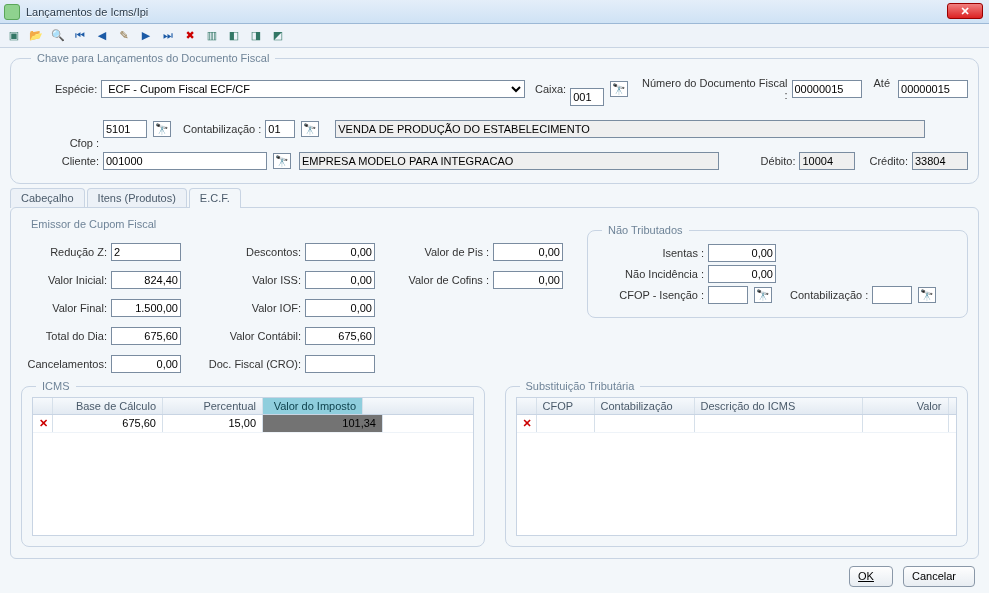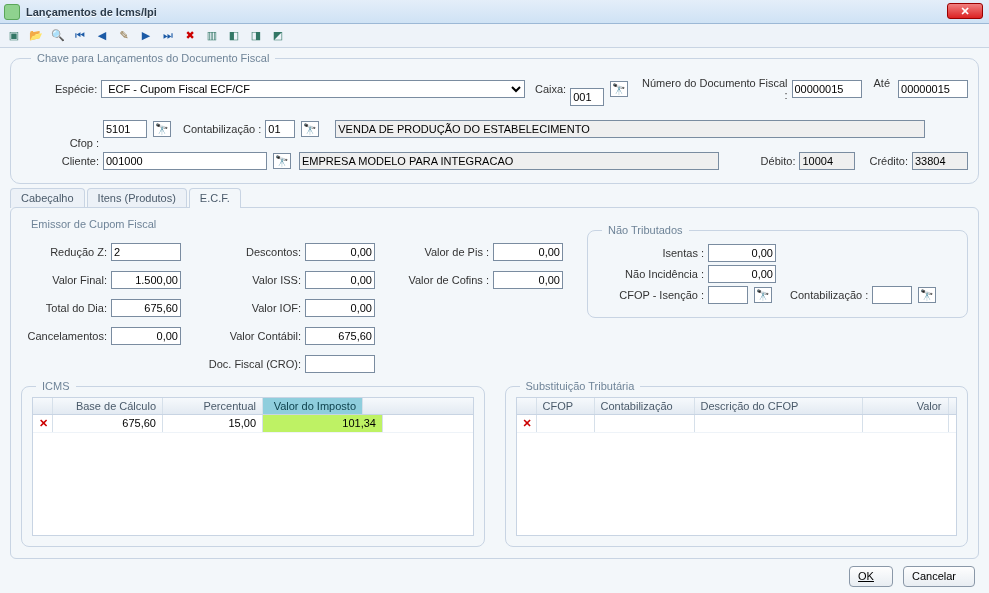--- a/index.html
+++ b/index.html
@@ -7,7 +7,7 @@
 
 .titlebar { height: 24px; background: linear-gradient(#e4eef9,#cfe2f5); display:flex; align-items:center; padding:0 4px; border-bottom:1px solid #9cb8d6; position:relative; }
 .titlebar .app-icon { width:16px; height:16px; background:#8fd28f; border-radius:3px; margin-right:6px; border:1px solid #5aa65a; }
-.titlebar .title { color:#2a3a4a; font-weight:bold; text-shadow:0 1px 0 #fff; }
+.titlebar .title { color:#2a3a4a; font-weight:normal; text-shadow:0 1px 0 #fff; }
 .closebtn { position:absolute; right:6px; top:3px; width:36px; height:16px; background:linear-gradient(#f08080,#d22); border:1px solid #990000; border-radius:3px; color:#fff; text-align:center; line-height:14px; font-weight:bold; cursor:pointer; }
 
 .toolbar { height:24px; background:#eef3f9; border-bottom:1px solid #c8d4e3; padding:2px 6px; display:flex; gap:6px; align-items:center; }

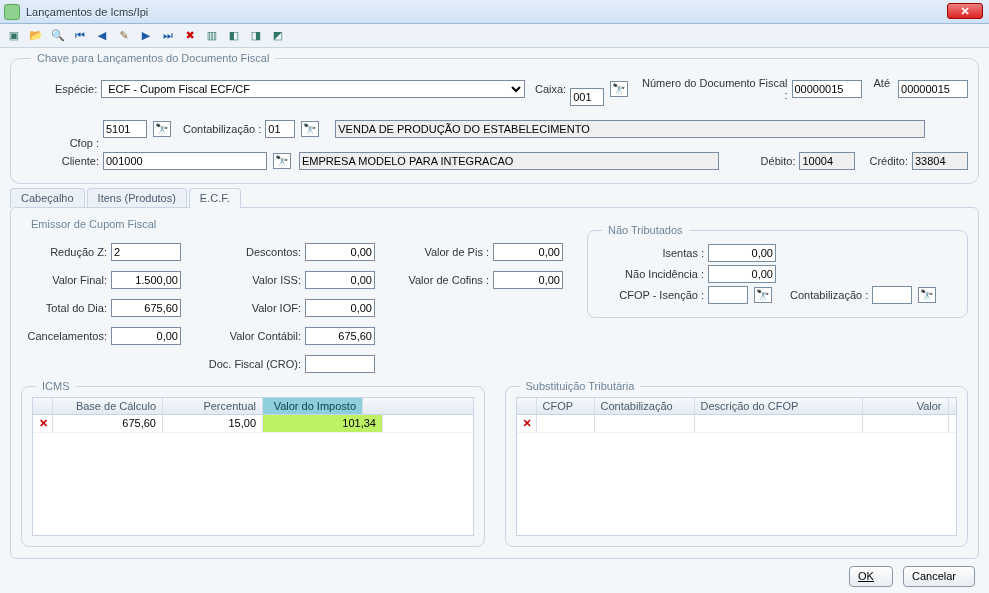--- a/index.html
+++ b/index.html
@@ -144,6 +144,10 @@
               <input class="txt" style="text-align: left;" value="2">
             </div>
           <div class="row">
+              <span class="lbl">Valor Inicial:</span>
+              <input class="txt" value="824,40" style="">
+            </div>
+          <div class="row">
               <span class="lbl">Valor Final:</span>
               <input class="txt" value="1.500,00" style="">
             </div>

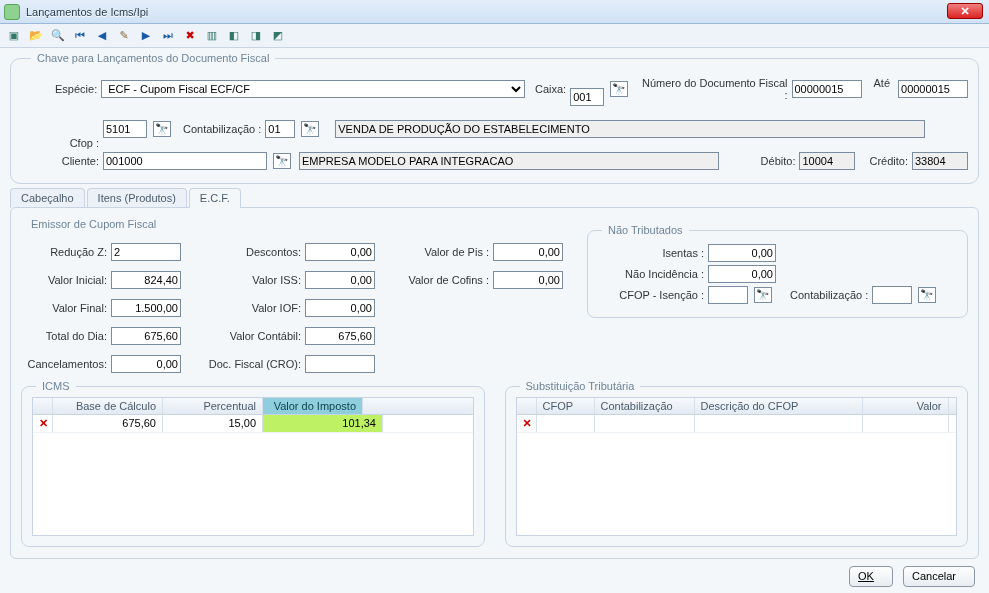--- a/index.html
+++ b/index.html
@@ -245,7 +245,7 @@
             <div class="cell" style="width:20px;"></div>
             <div class="cell" style="width:58px;">CFOP</div>
             <div class="cell" style="width:100px;">Contabilização</div>
-            <div class="cell" style="width:168px;">Descrição do CFOP</div>
+            <div class="cell" style="width:168px;">Descrição do ICMS</div>
             <div class="cell" style="width:86px;text-align:right;">Valor</div>
           </div>
           <div class="grid-body" style="height:120px;">

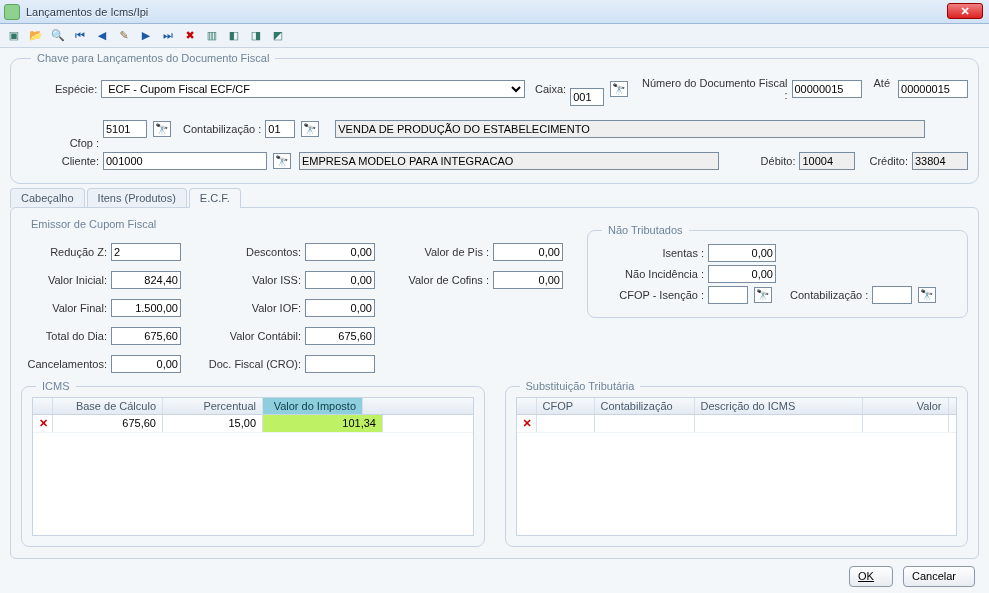--- a/index.html
+++ b/index.html
@@ -232,7 +232,7 @@
               <div class="cell del" style="width:20px;">✕</div>
               <div class="cell" style="width:110px;text-align:right;">675,60</div>
               <div class="cell" style="width:100px;text-align:right;">15,00</div>
-              <div class="cell" style="width:120px;text-align:right;background:#bef264;">101,34</div>
+              <div class="cell" style="width:120px;text-align:right;background:#737373;">101,34</div>
             </div>
           </div>
         </div>

